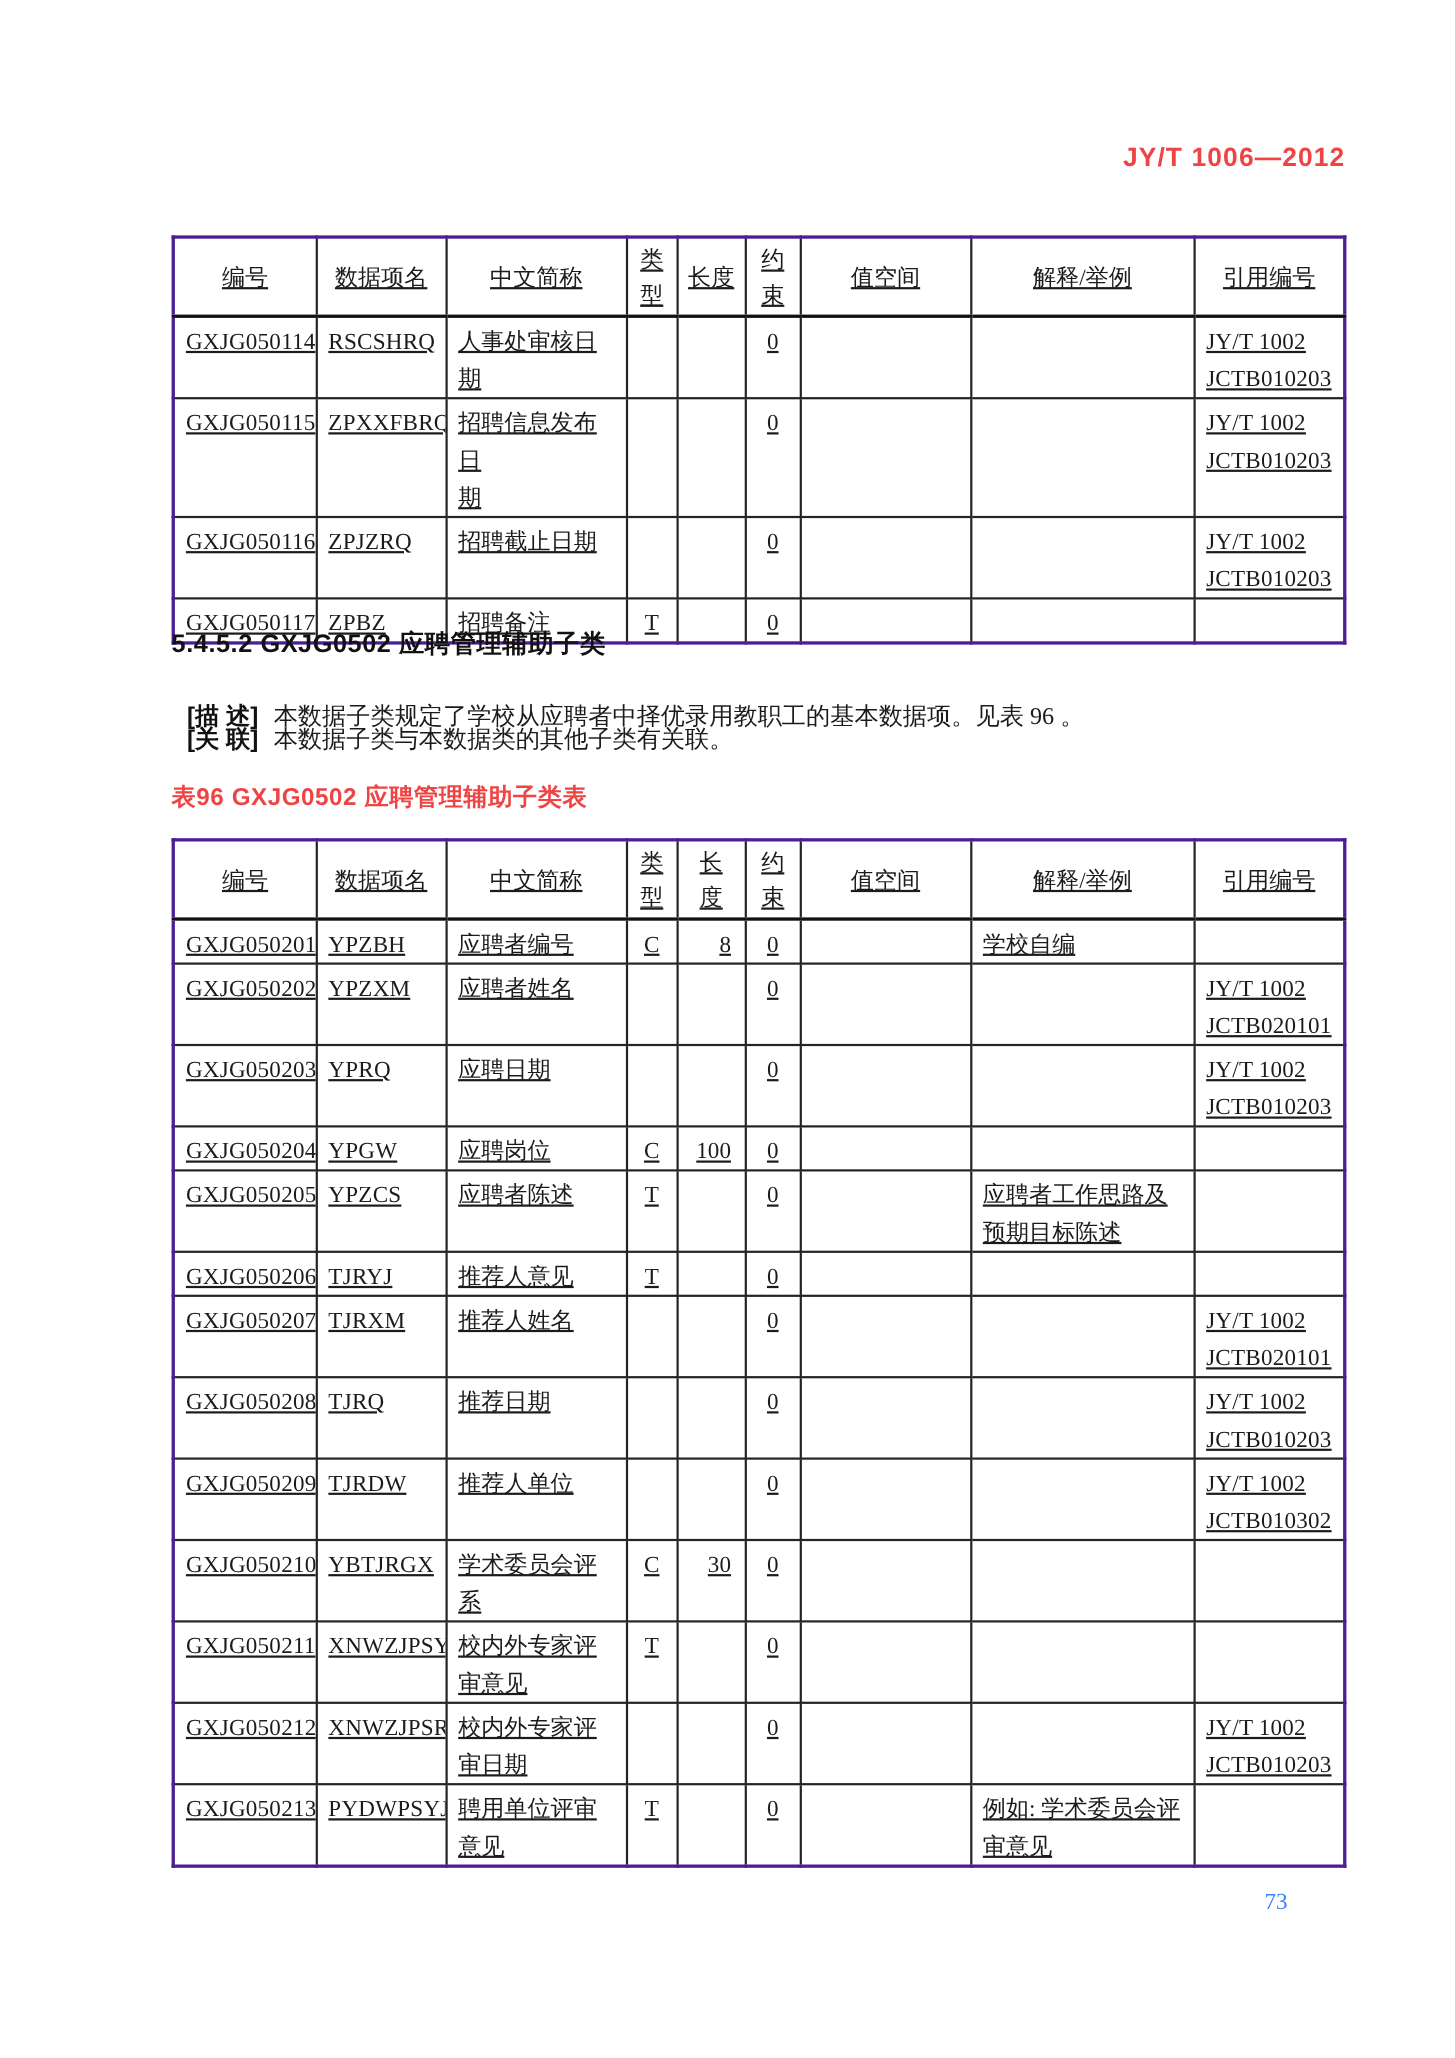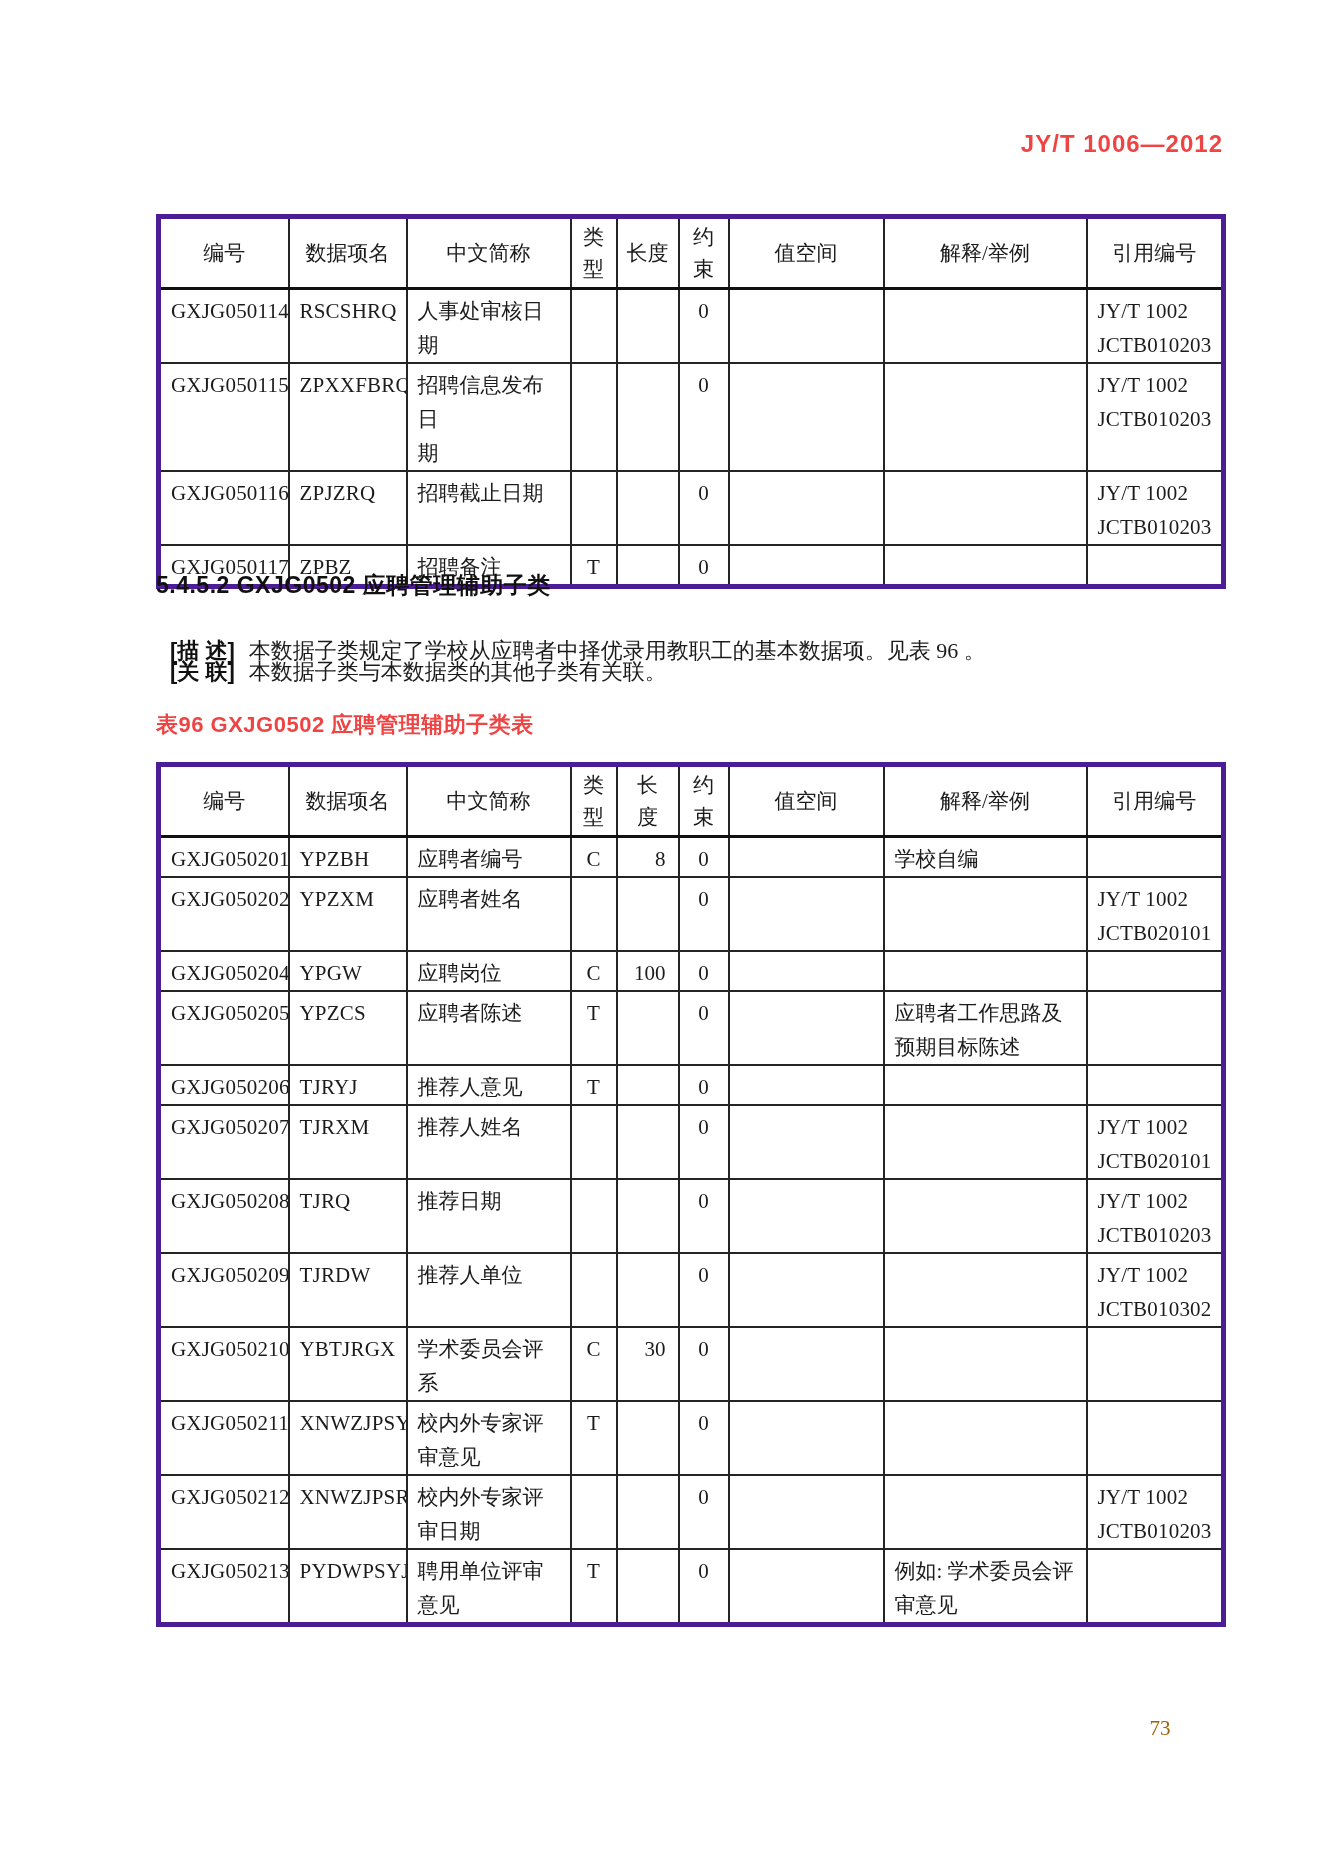--- a/index.html
+++ b/index.html
@@ -25,7 +25,7 @@
     border:2px solid #242424;
     white-space:pre-line; overflow:hidden;
   }
-  .data-table { border:5px solid #4c1d95; }
+  .data-table { border:3px solid #4c1d95;text-decoration:underline; }
   .data-table thead th {
     border-bottom:3px solid #111;
     font-weight:normal; font-size:21px; line-height:32px;

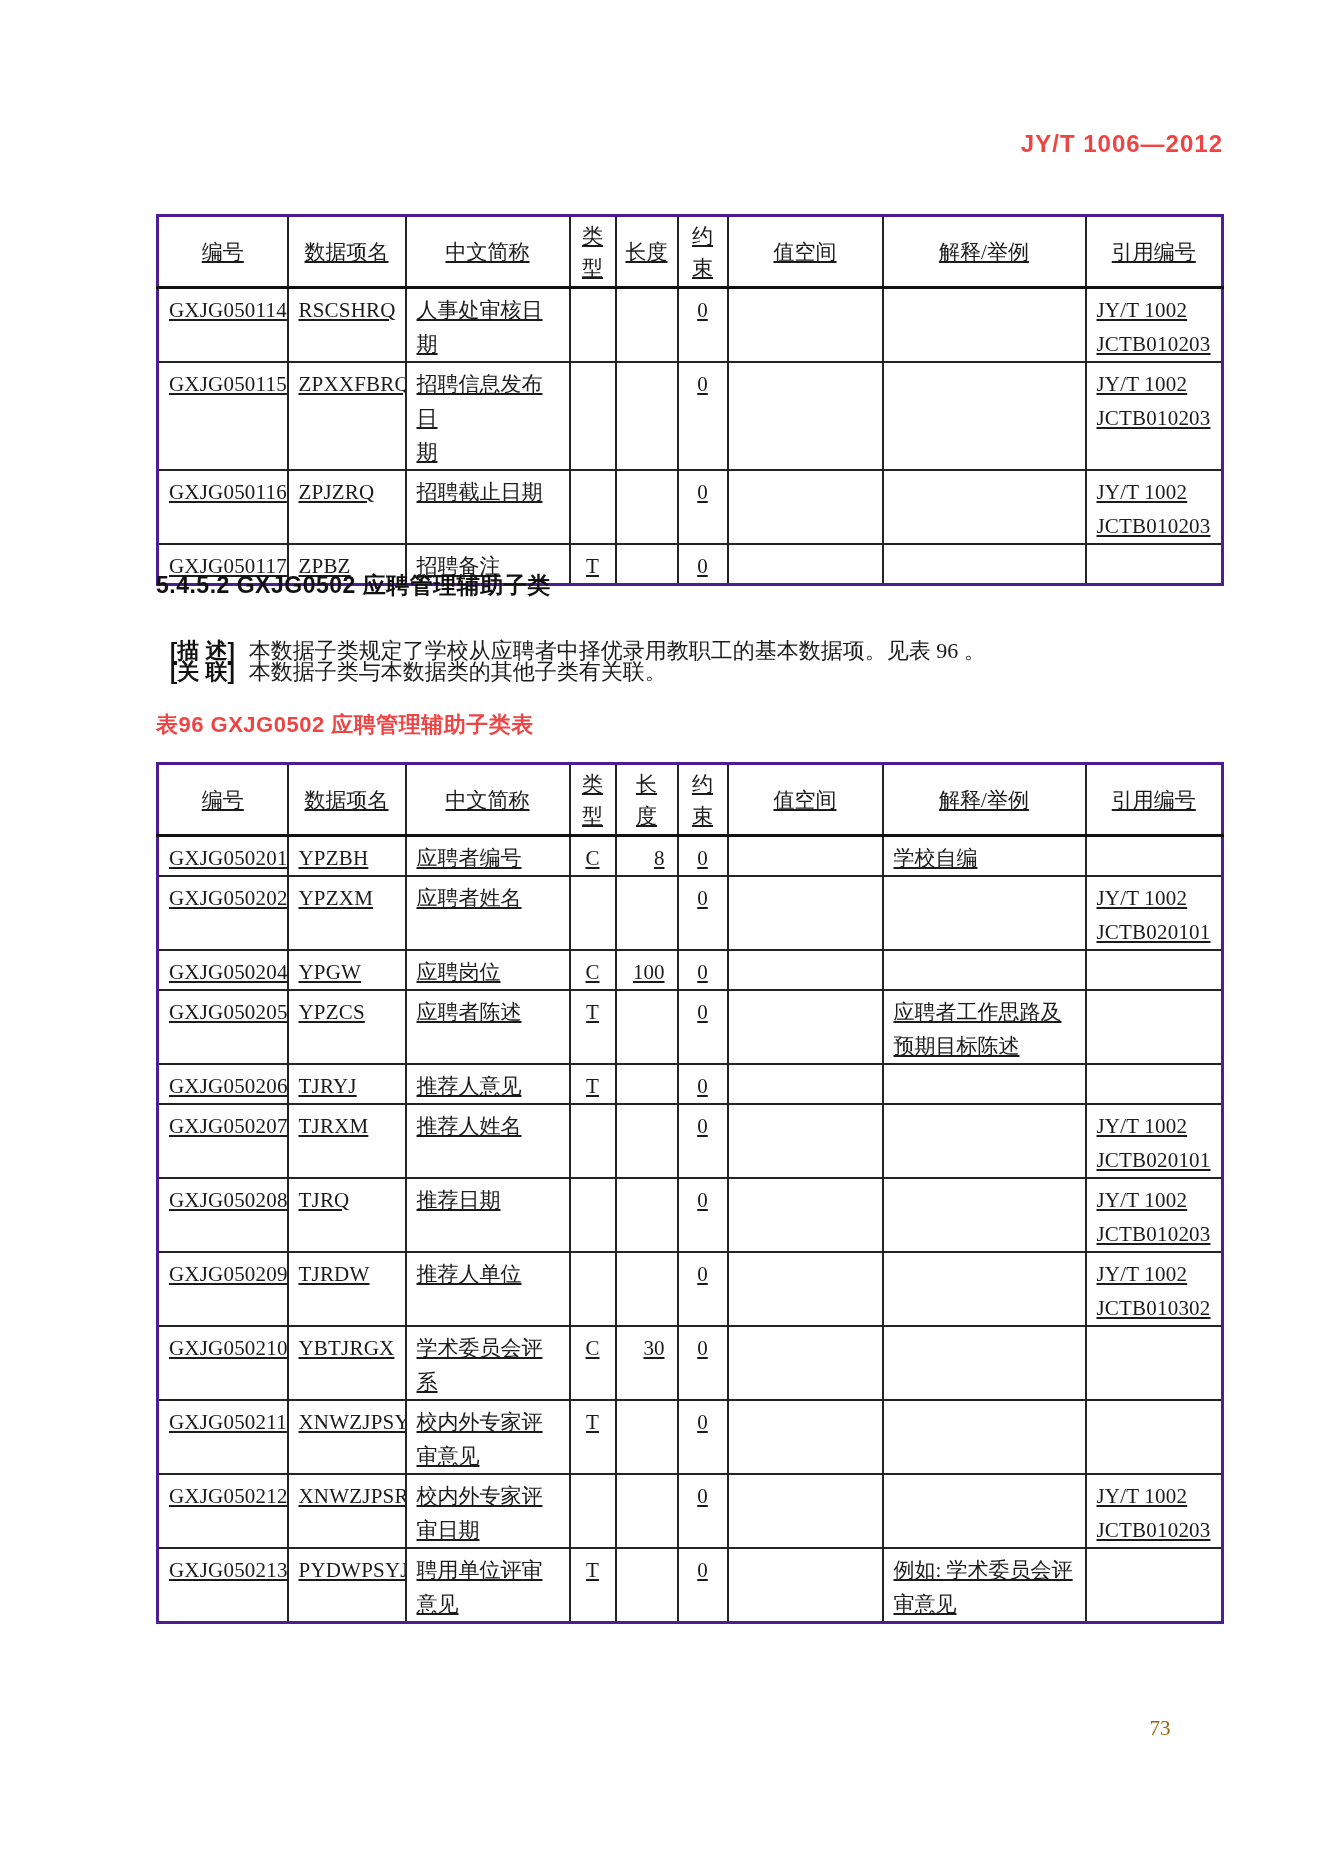--- a/index.html
+++ b/index.html
@@ -209,6 +209,18 @@
         <td class="c8">JY/T 1002
 JCTB020101</td>
       </tr>
+      <tr style="height: 68px;">
+        <td class="c0">GXJG050203</td>
+        <td class="c1">YPRQ</td>
+        <td class="c2">应聘日期</td>
+        <td class="c3"></td>
+        <td class="c4"></td>
+        <td class="c5">0</td>
+        <td class="c6"></td>
+        <td class="c7"></td>
+        <td class="c8">JY/T 1002
+JCTB010203</td>
+      </tr>
       <tr style="height: 34px;">
         <td class="c0">GXJG050204</td>
         <td class="c1">YPGW</td>

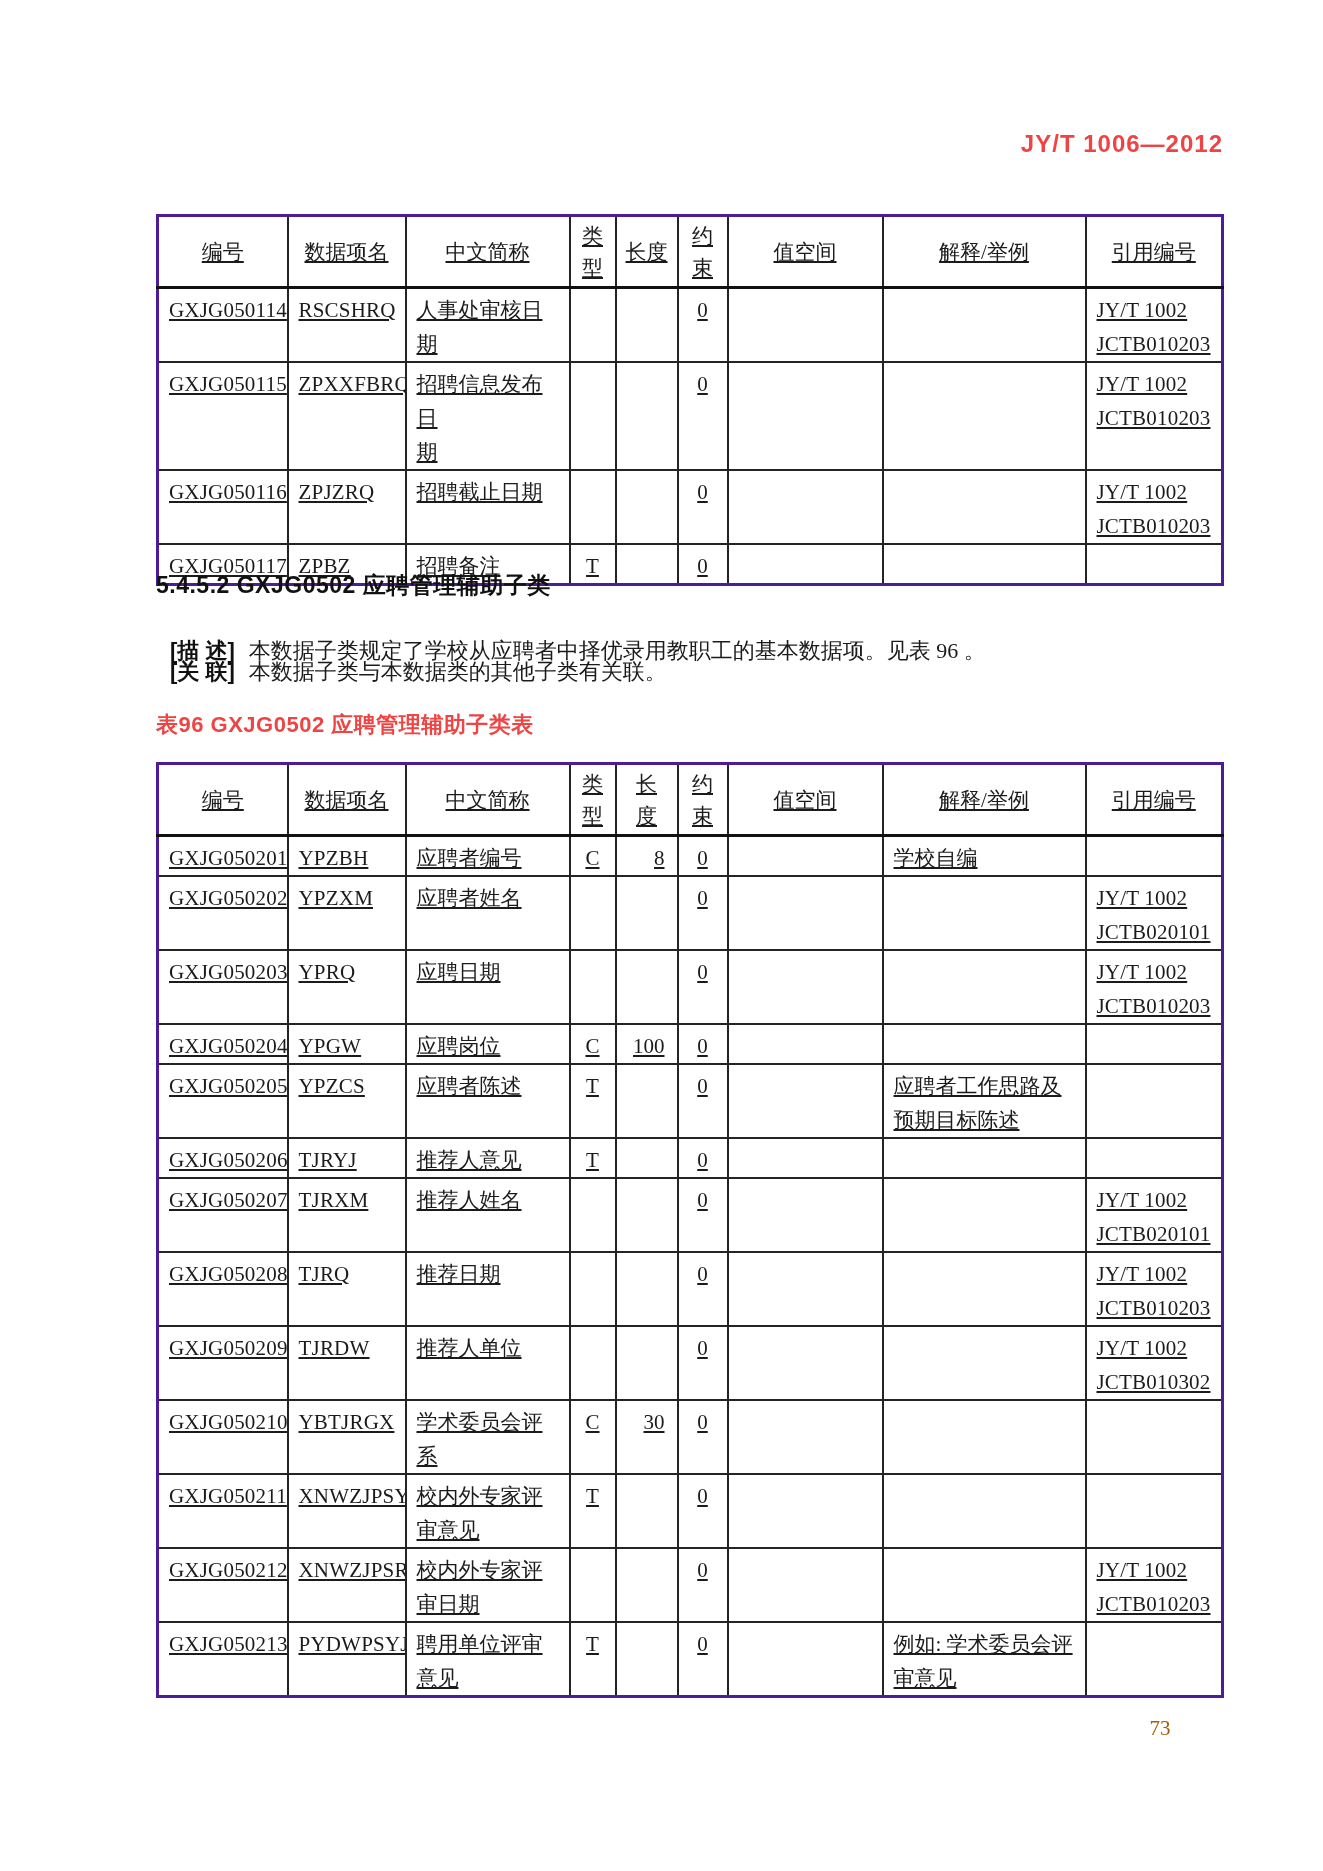--- a/index.html
+++ b/index.html
@@ -58,7 +58,7 @@
   }
   .page-number {
     position:absolute; left:1130px; top:1716px; width:60px;
-    text-align:center; font-size:21px; color:#a16207;
+    text-align:center; font-size:21px; color:#3b82f6;
   }
 </style>
 </head>

